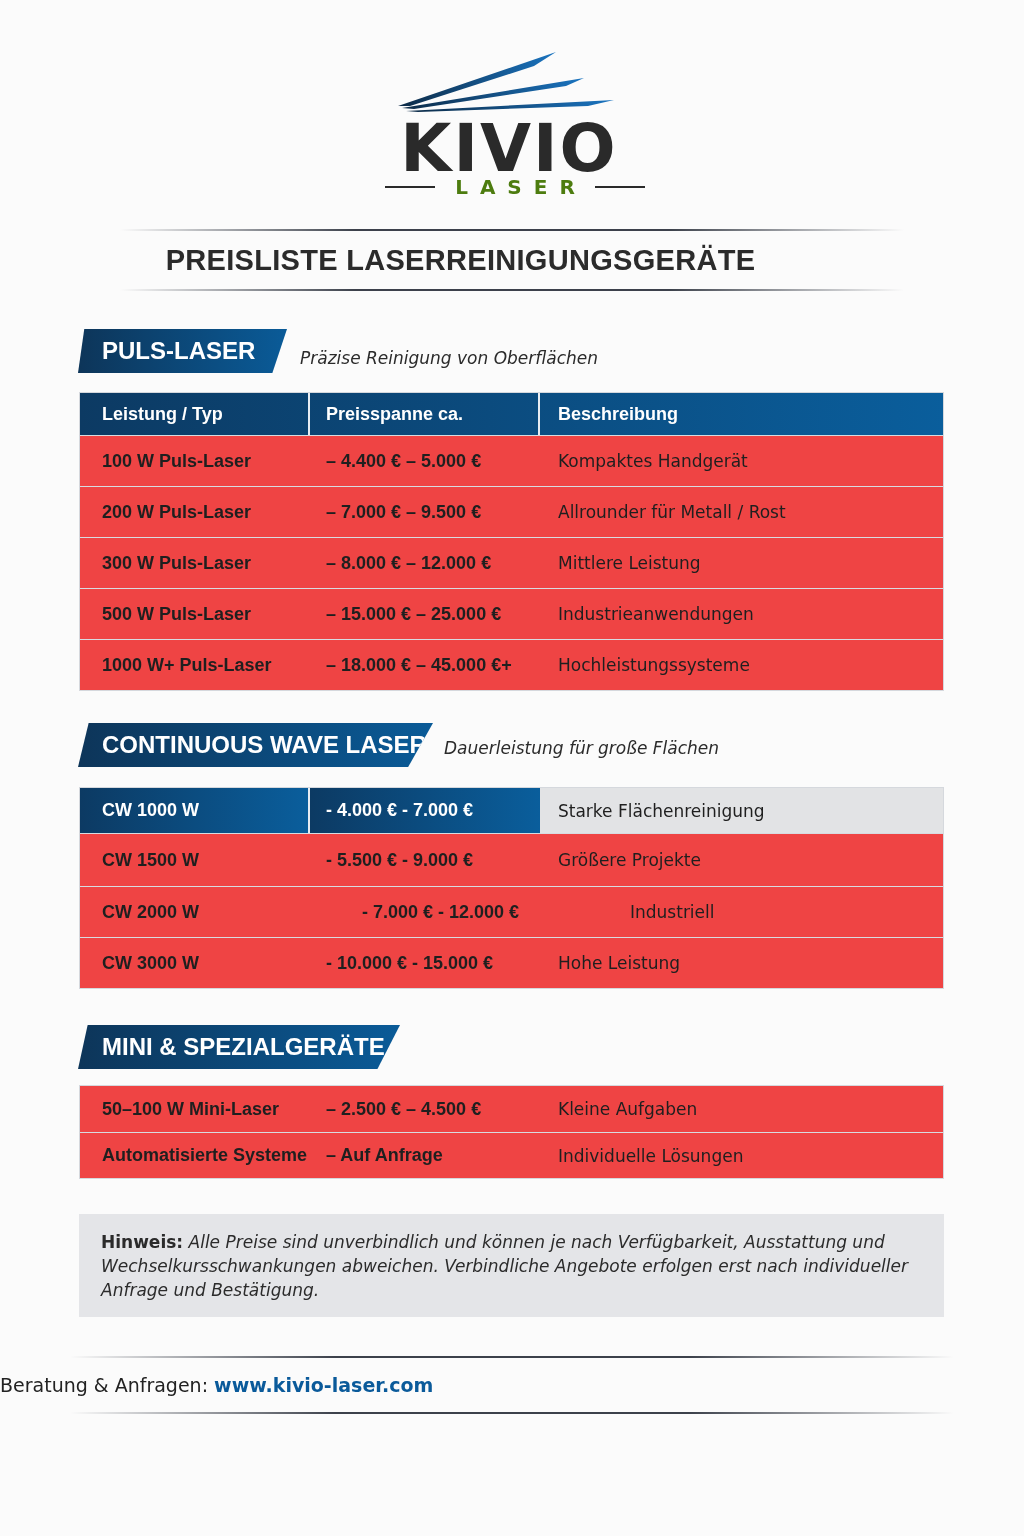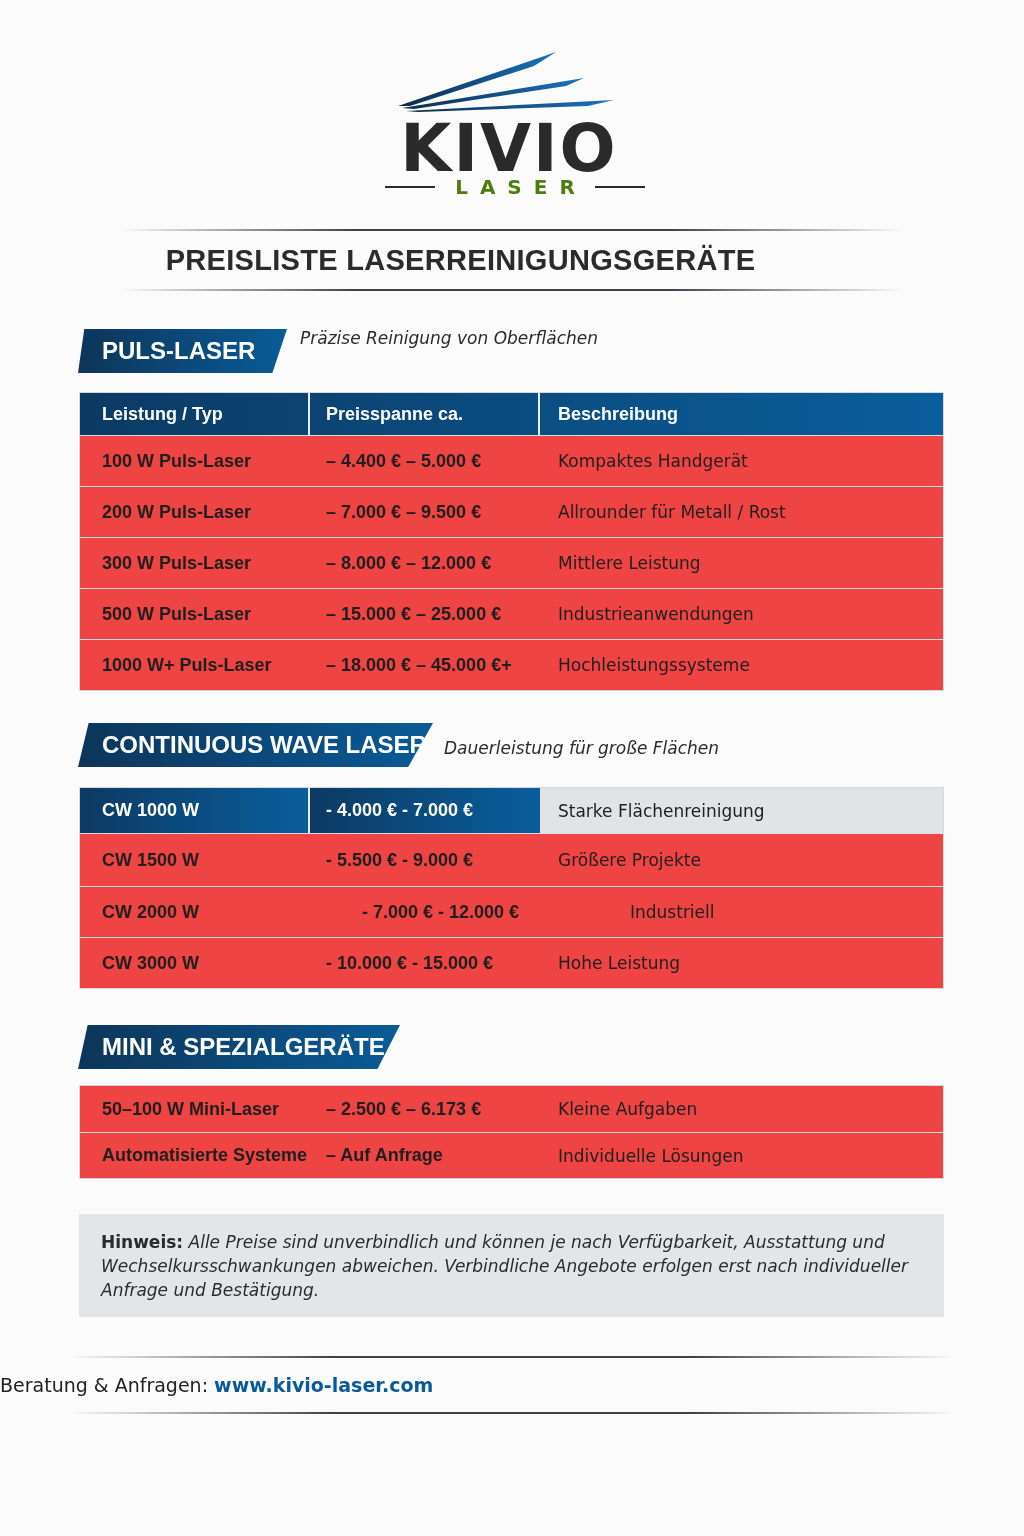--- a/index.html
+++ b/index.html
@@ -110,7 +110,7 @@
 <div class="rule" style="left:120px; width:784px; top:289px;"></div>
 
 <div class="sec-badge" style="left:78px; top:329px; width:209px;">PULS-LASER</div>
-<div class="sec-sub" style="left:300px; top:328px;">Präzise Reinigung von Oberflächen</div>
+<div class="sec-sub" style="left:300px; top:348px;">Präzise Reinigung von Oberflächen</div>
 
 <div class="tbl" style="top:392px;">
   <div class="row head">

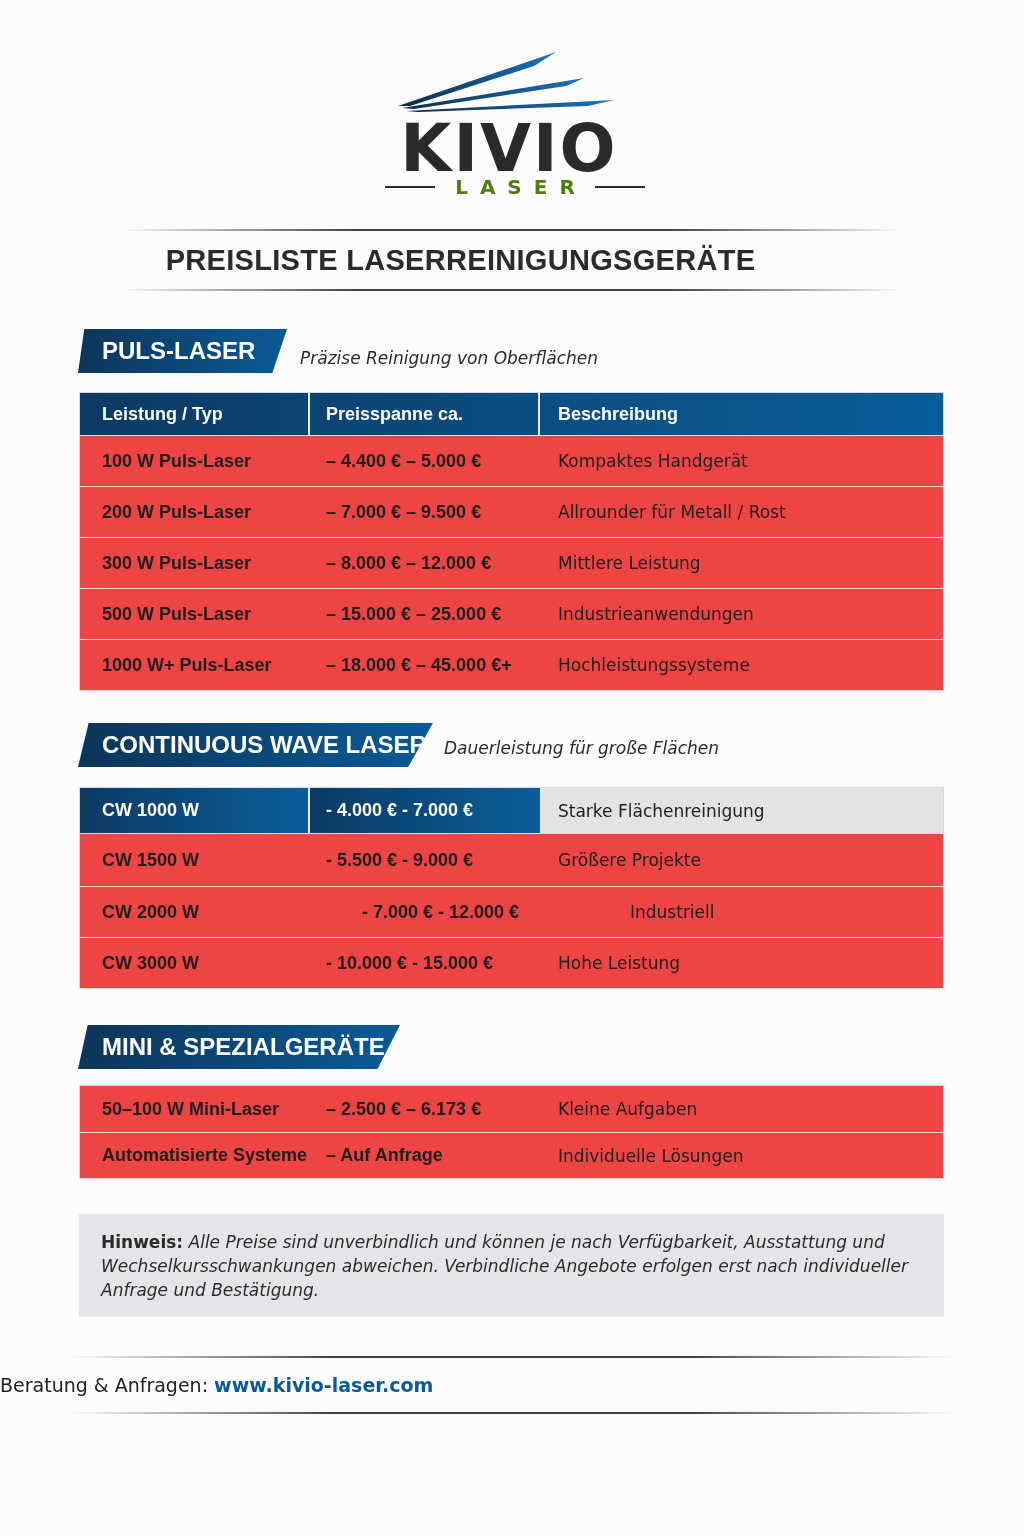--- a/index.html
+++ b/index.html
@@ -176,7 +176,7 @@
 <div class="tbl" style="top:1085px;">
   <div class="row" style="height:46px;">
     <div class="cell c1">50–100 W Mini-Laser</div>
-    <div class="cell c2">– 2.500 € – 6.173 €</div>
+    <div class="cell c2">– 2.500 € – 4.500 €</div>
     <div class="cell c3">Kleine Aufgaben</div>
   </div>
   <div class="row" style="height:46px;">

